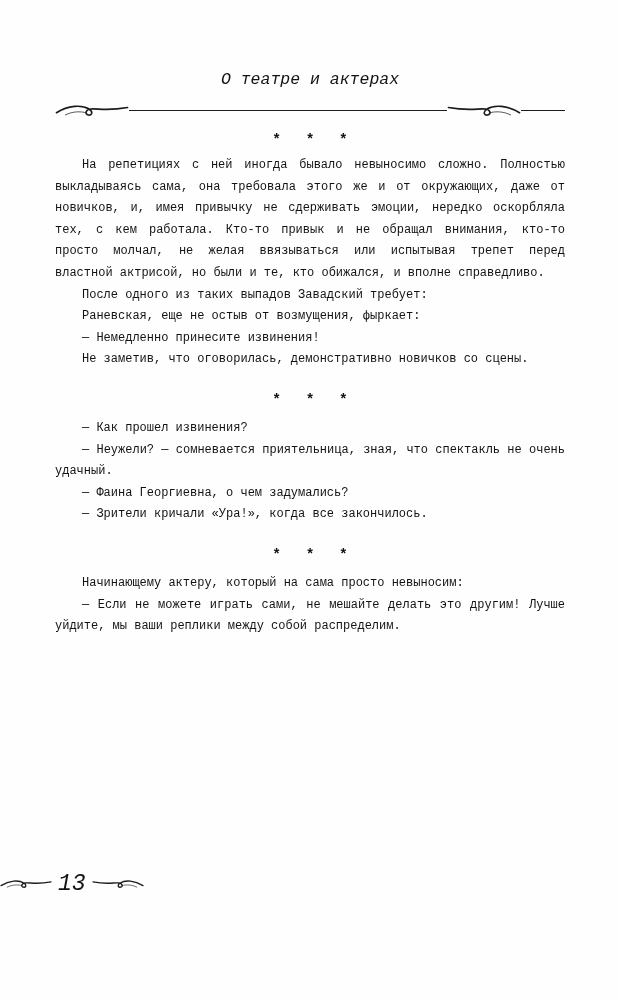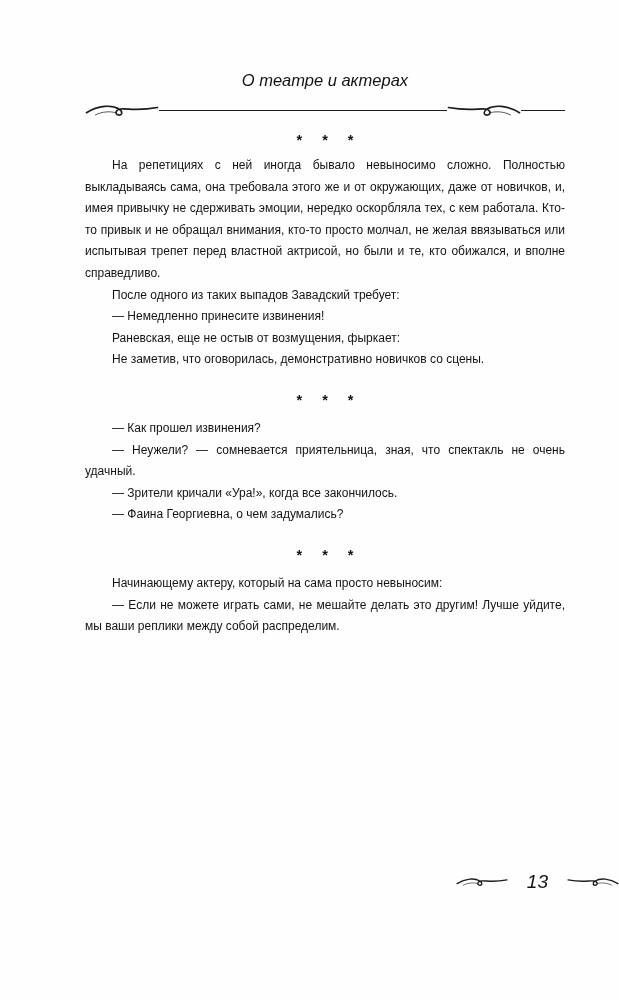--- a/index.html
+++ b/index.html
@@ -10,8 +10,8 @@
     margin: 0 auto;
     background: #fefefe;
     box-sizing: border-box;
-    padding: 70px 54px 0 85px;
-    font-family: Liberation Sans, sans-serif;
+    padding: 70px 54px 0 55px;
+    font-family: Liberation Mono, monospace;
     color: #131313;
     overflow: hidden;
   }

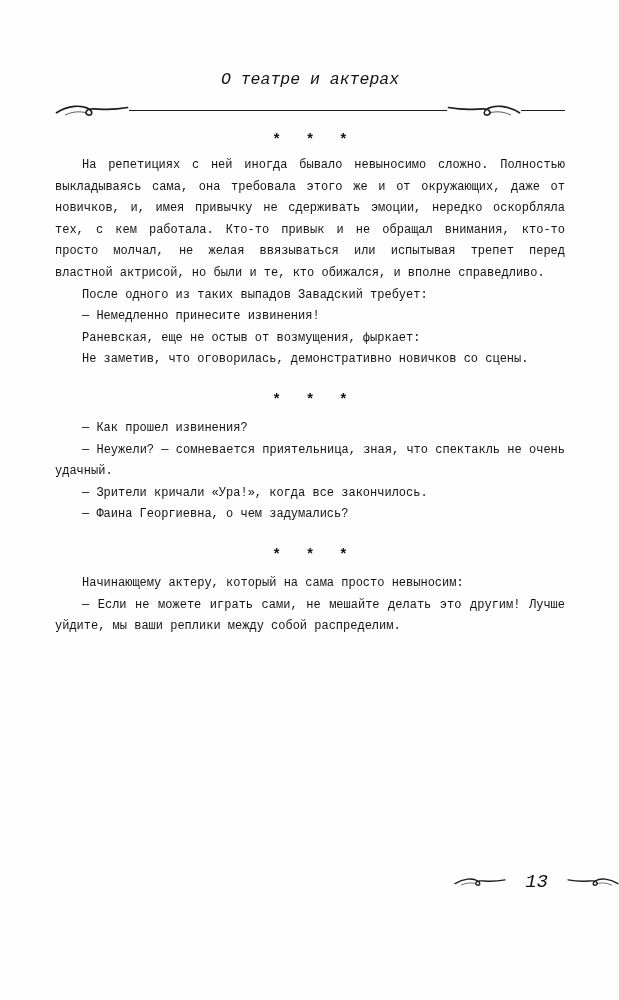--- a/index.html
+++ b/index.html
@@ -89,8 +89,8 @@
     <div class="stars">* * *</div>
     <p class="para">На репетициях с ней иногда бывало невыносимо сложно. Полностью выкладываясь сама, она требовала этого же и от окружающих, даже от новичков, и, имея привычку не сдерживать эмоции, нередко оскорбляла тех, с кем работала. Кто-то привык и не обращал внимания, кто-то просто молчал, не желая ввязываться или испытывая трепет перед властной актрисой, но были и те, кто обижался, и вполне справедливо.</p>
     <p class="para">После одного из таких выпадов Завадский требует:</p>
+    <p class="para">Раневская, еще не остыв от возмущения, фыркает:</p>
     <p class="para">— Немедленно принесите извинения!</p>
-    <p class="para">Раневская, еще не остыв от возмущения, фыркает:</p>
     <p class="para">Не заметив, что оговорилась, демонстративно новичков со сцены.</p>
     <div class="stars mid">* * *</div>
     <p class="para">— Как прошел извинения?</p>

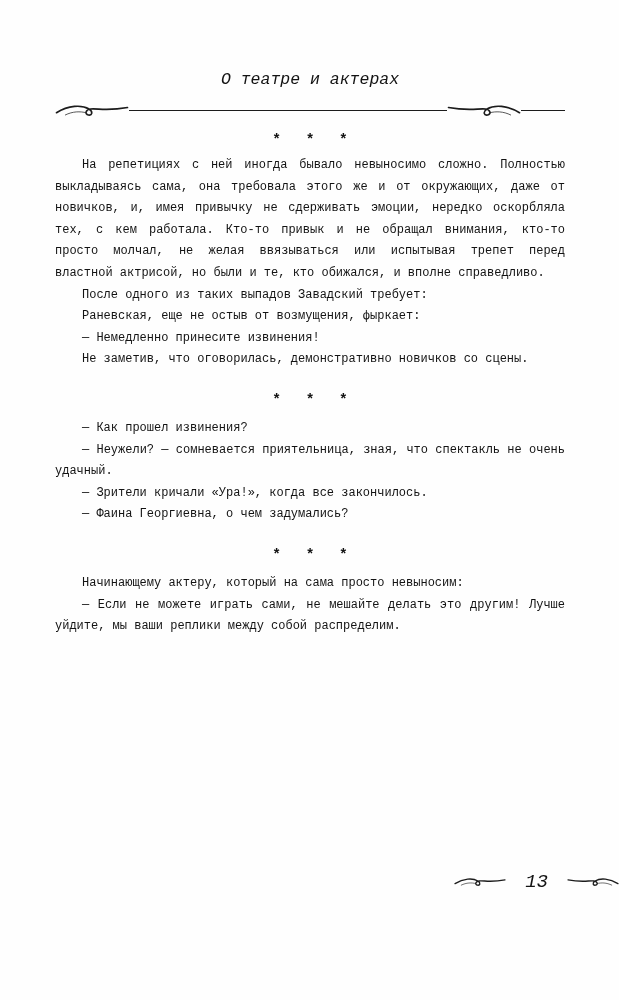--- a/index.html
+++ b/index.html
@@ -95,8 +95,8 @@
     <div class="stars mid">* * *</div>
     <p class="para">— Как прошел извинения?</p>
     <p class="para">— Неужели? — сомневается приятельница, зная, что спектакль не очень удачный.</p>
+    <p class="para">— Фаина Георгиевна, о чем задумались?</p>
     <p class="para">— Зрители кричали «Ура!», когда все закончилось.</p>
-    <p class="para">— Фаина Георгиевна, о чем задумались?</p>
     <div class="stars mid">* * *</div>
     <p class="para">Начинающему актеру, который на сама просто невыносим:</p>
     <p class="para">— Если не можете играть сами, не мешайте делать это другим! Лучше уйдите, мы ваши реплики между собой распределим.</p>

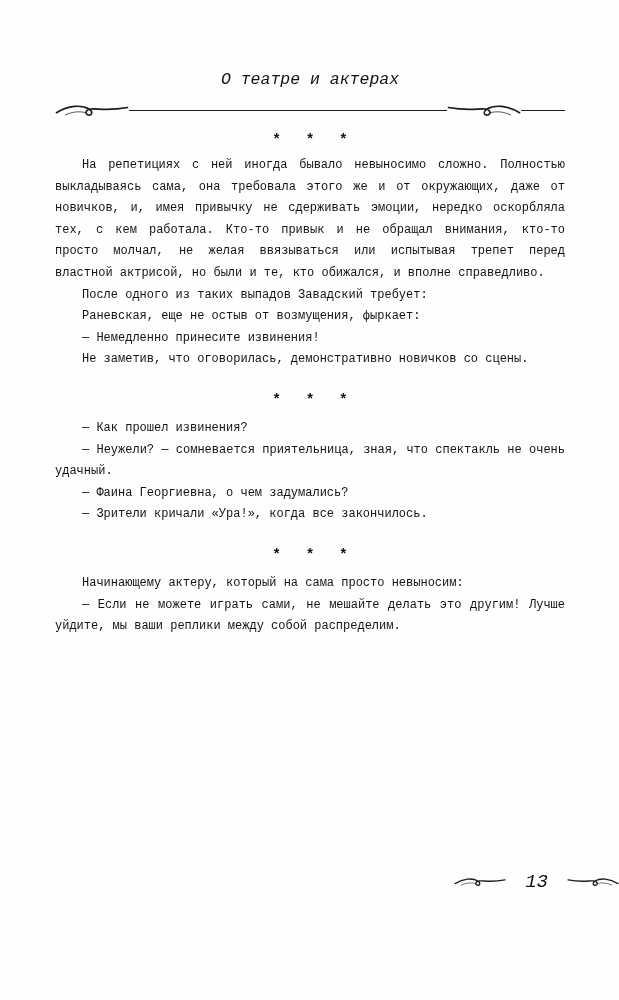--- a/index.html
+++ b/index.html
@@ -59,10 +59,10 @@
     top: 871px;
     display: flex;
     align-items: center;
-    justify-content: flex-end;
-    gap: 19px;
+    justify-content: flex-start;
+    gap: 6px;
     font-style: italic;
-    font-size: 19px;
+    font-size: 23px;
   }
 </style>
 </head>

